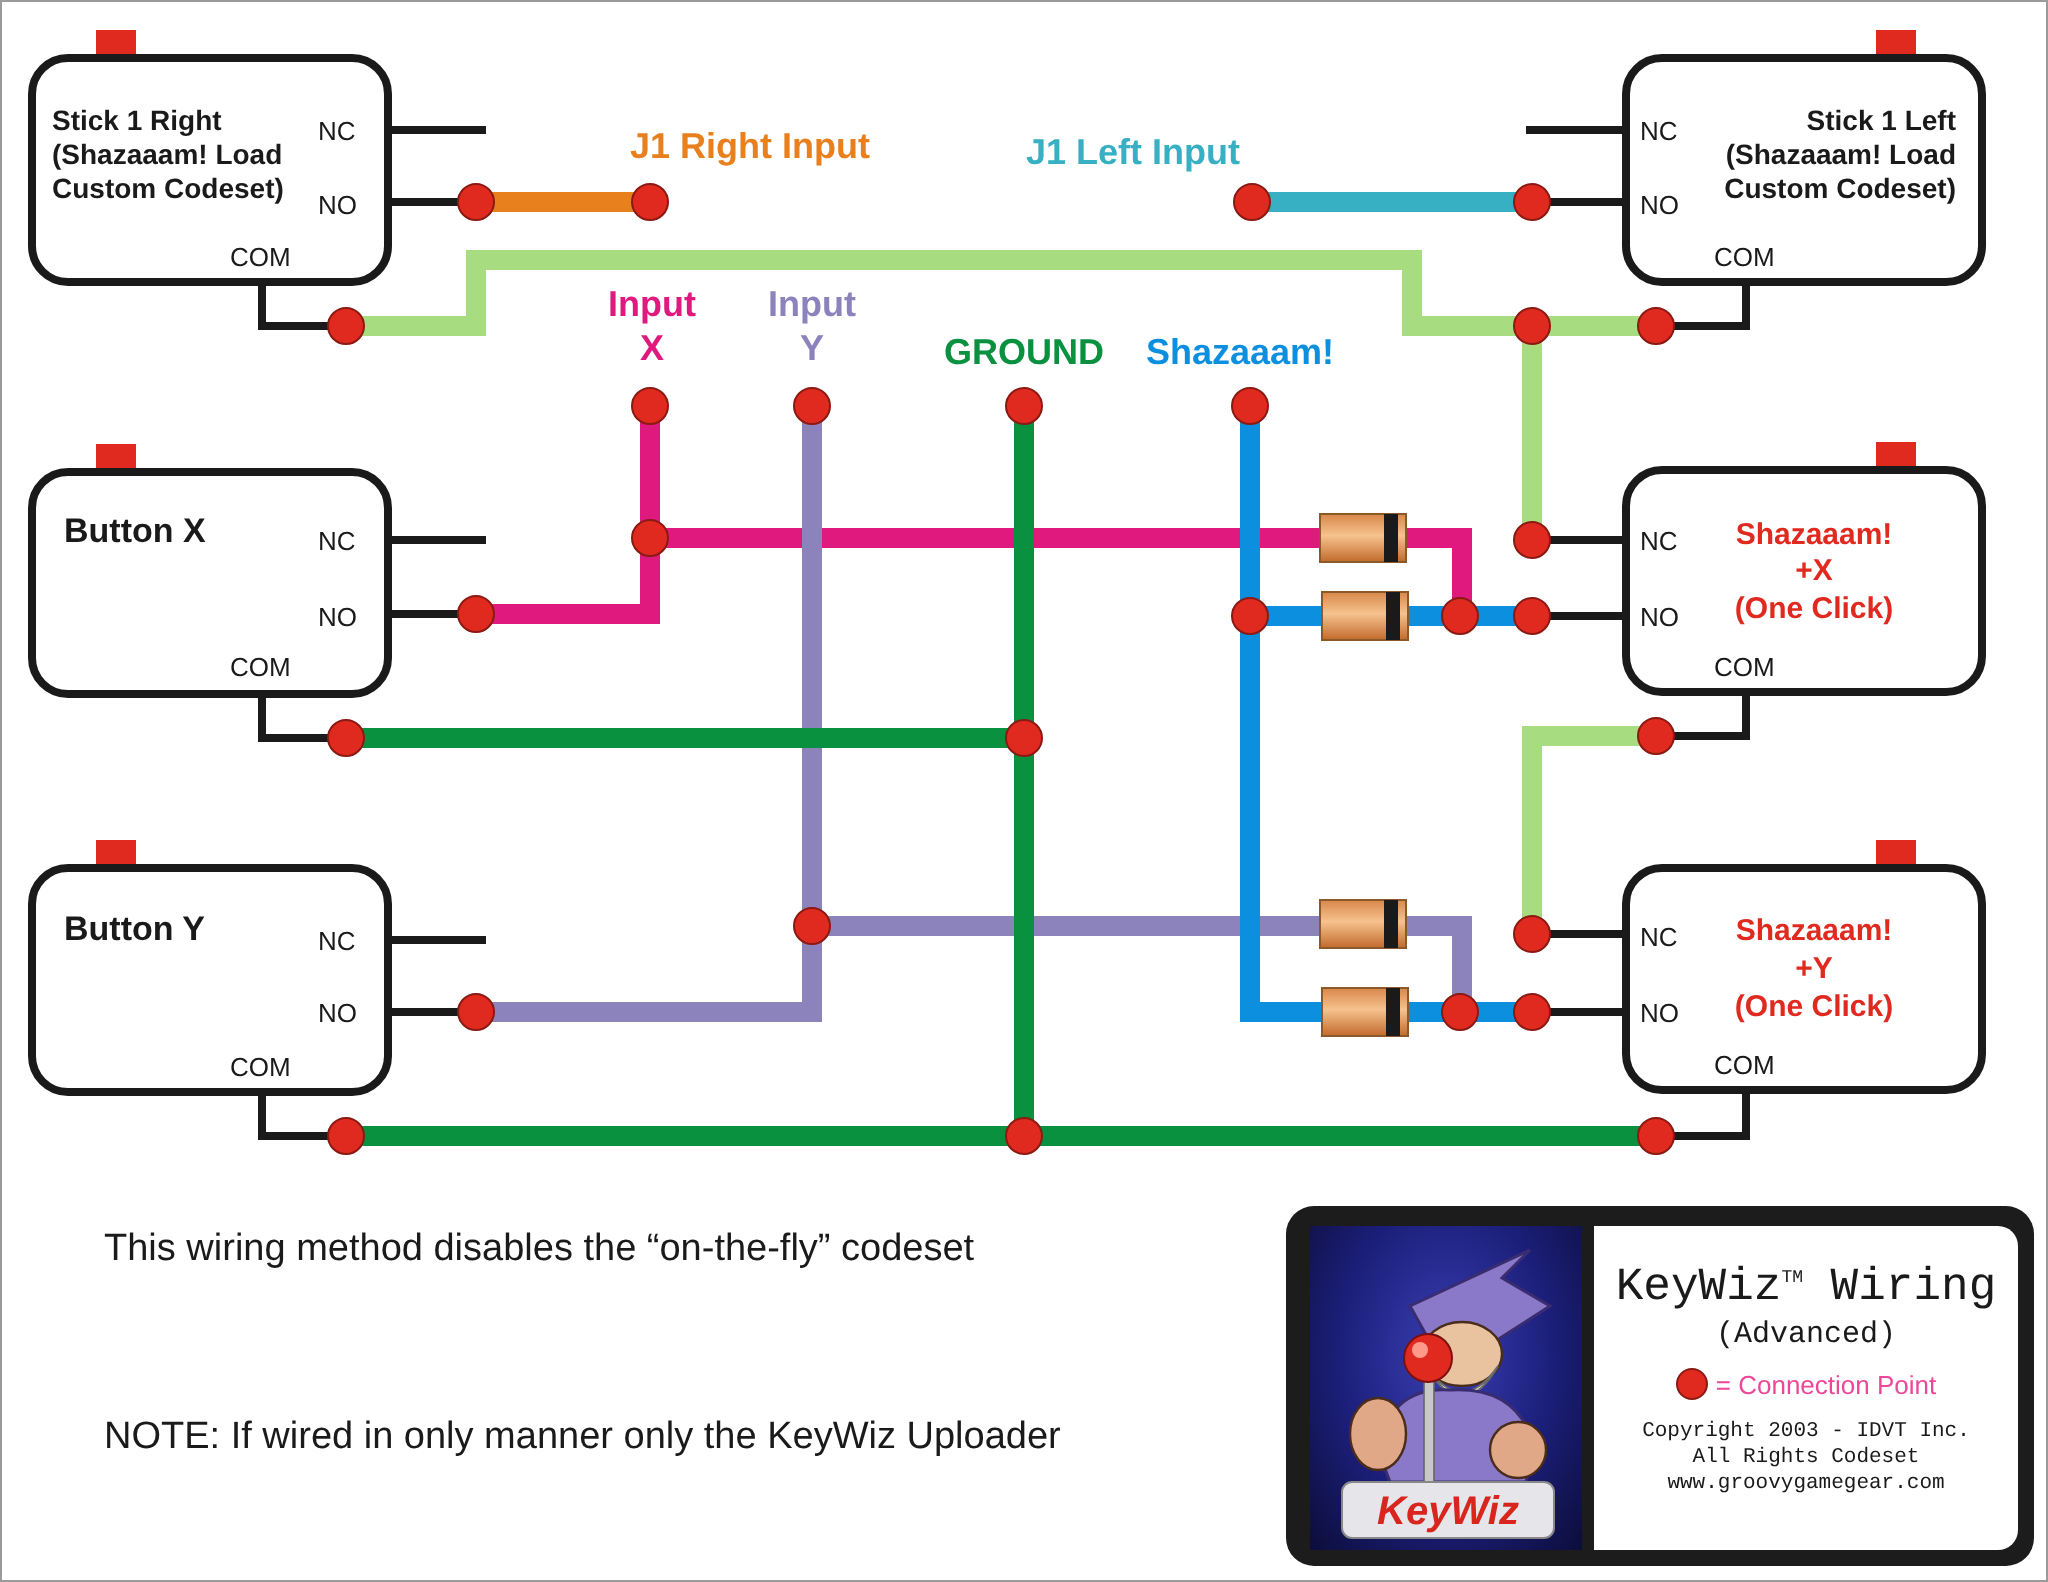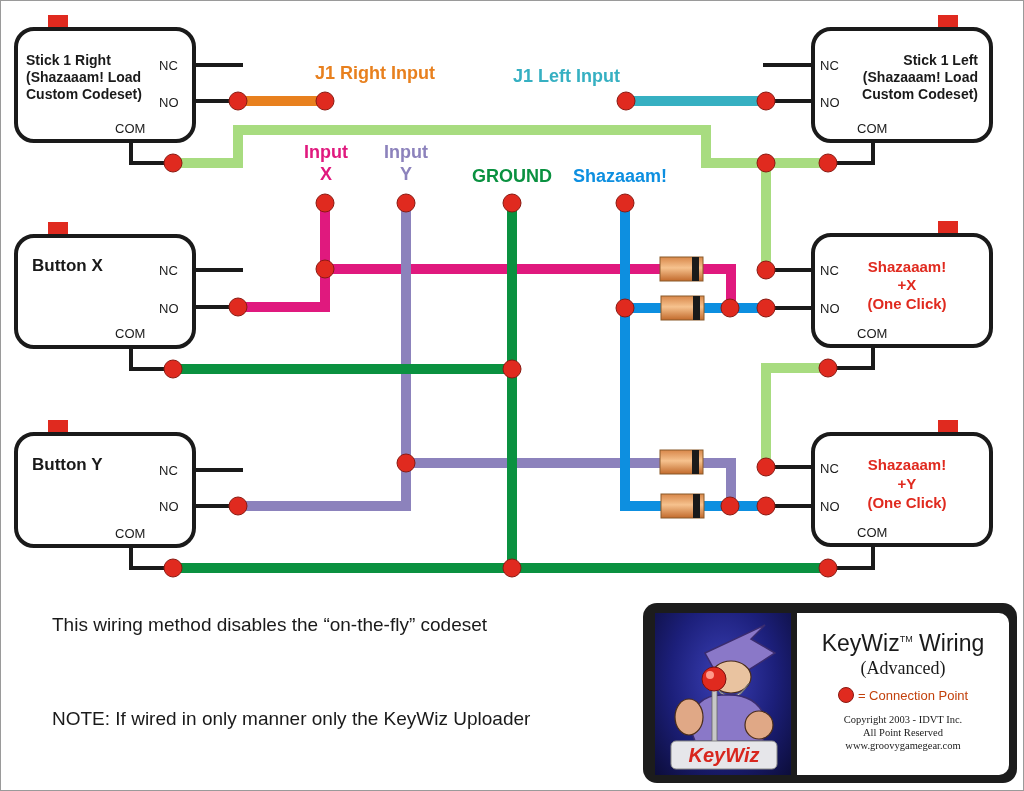--- a/index.html
+++ b/index.html
@@ -13,7 +13,7 @@
   #logo-panel { position: absolute; left: 643px; top: 603px; width: 374px; height: 180px; background: #1c1c1c; border-radius: 14px; }
   #logo-art { position: absolute; left: 12px; top: 10px; width: 136px; height: 162px; background: radial-gradient(ellipse at 50% 40%, #3a3fb5 0%, #1c1f7a 55%, #0c0d3a 100%); }
   #logo-card { position: absolute; left: 154px; top: 10px; width: 212px; height: 162px; background: #fff; border-radius: 0 10px 10px 0; text-align: center; }
-  .lc-title { font-family: Liberation Sans, sans-serif; font-size: 23px; color: #1a1a1a; line-height: 29px; }
+  .lc-title { font-family: Liberation Mono, monospace; font-size: 23px; color: #1a1a1a; line-height: 29px; }
   .lc-sub { font-family: Liberation Serif, serif; font-size: 18px; color: #1a1a1a; }
   .lc-legend { font-family: "Liberation Sans", sans-serif; font-size: 13px; color: #c2410c; margin-top: 8px; }
   .lc-dot { display: inline-block; width: 14px; height: 14px; border-radius: 50%; background: #e02a1f; border: 1px solid #8a1a12; vertical-align: -3px; margin-right: 4px; }

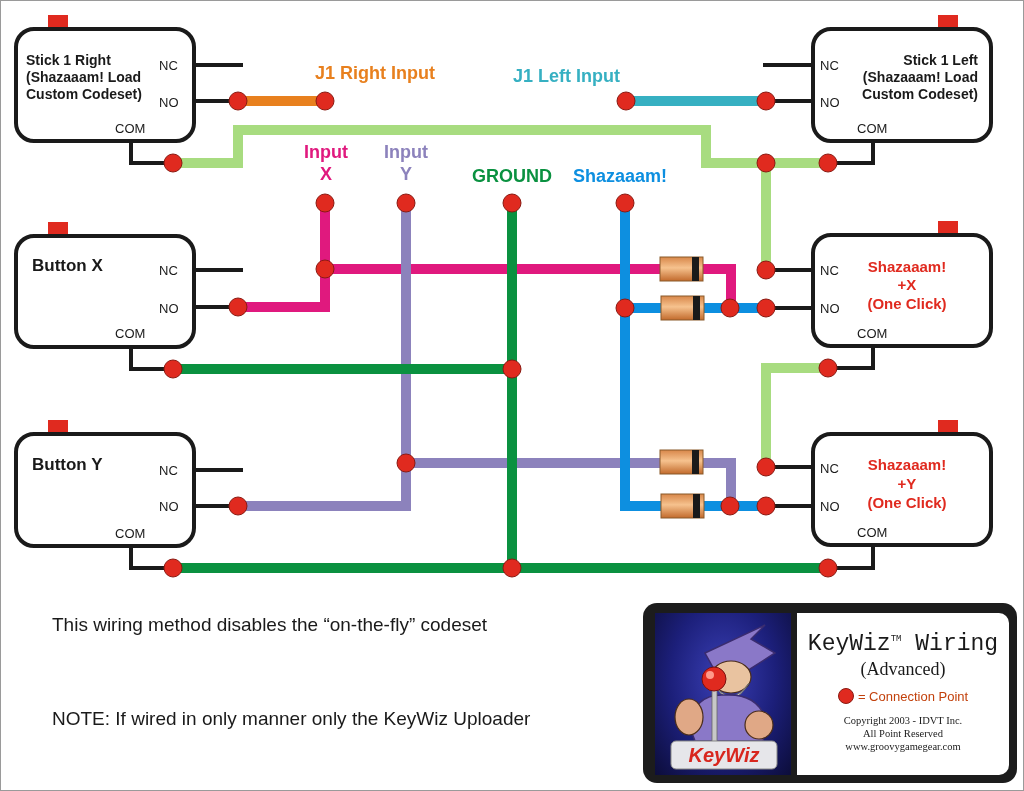--- a/index.html
+++ b/index.html
@@ -14,7 +14,7 @@
   #logo-art { position: absolute; left: 12px; top: 10px; width: 136px; height: 162px; background: radial-gradient(ellipse at 50% 40%, #3a3fb5 0%, #1c1f7a 55%, #0c0d3a 100%); }
   #logo-card { position: absolute; left: 154px; top: 10px; width: 212px; height: 162px; background: #fff; border-radius: 0 10px 10px 0; text-align: center; }
   .lc-title { font-family: Liberation Mono, monospace; font-size: 23px; color: #1a1a1a; line-height: 29px; }
-  .lc-sub { font-family: Liberation Serif, serif; font-size: 18px; color: #1a1a1a; }
+  .lc-sub { font-family: Liberation Mono, monospace; font-size: 15px; color: #1a1a1a; }
   .lc-legend { font-family: "Liberation Sans", sans-serif; font-size: 13px; color: #c2410c; margin-top: 8px; }
   .lc-dot { display: inline-block; width: 14px; height: 14px; border-radius: 50%; background: #e02a1f; border: 1px solid #8a1a12; vertical-align: -3px; margin-right: 4px; }
   .lc-copy { font-family: Liberation Serif, serif; font-size: 10.5px; color: #1a1a1a; line-height: 13px; margin-top: 10px; }

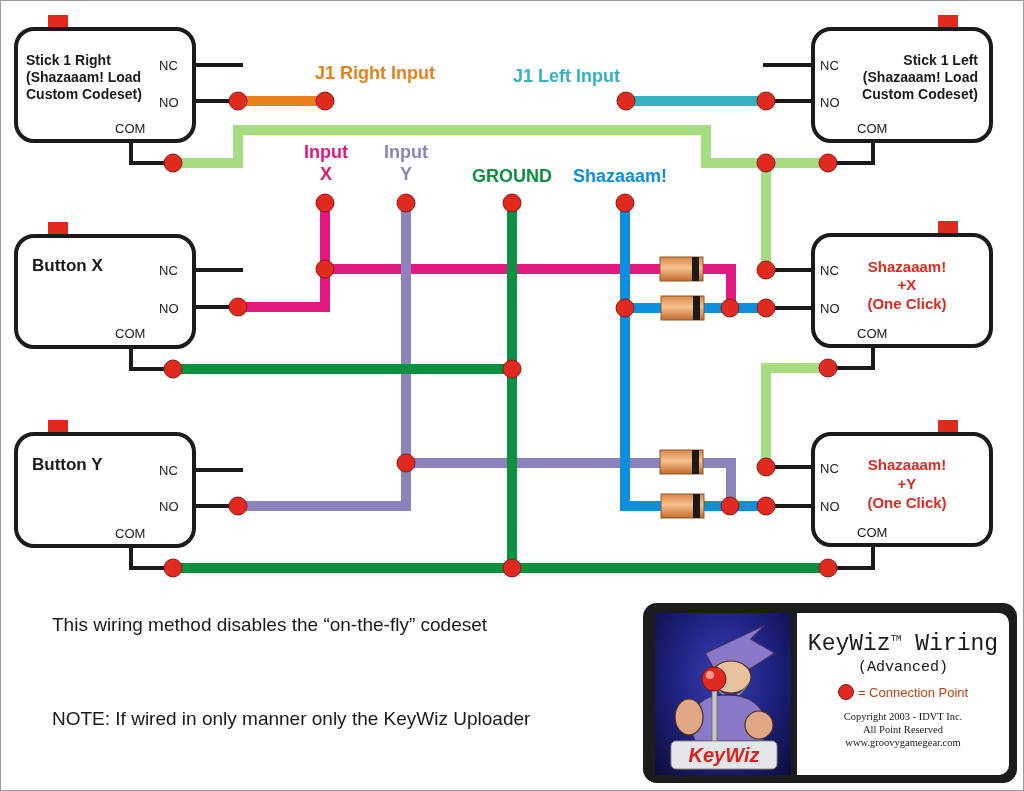--- a/index.html
+++ b/index.html
@@ -15,7 +15,7 @@
   #logo-card { position: absolute; left: 154px; top: 10px; width: 212px; height: 162px; background: #fff; border-radius: 0 10px 10px 0; text-align: center; }
   .lc-title { font-family: Liberation Mono, monospace; font-size: 23px; color: #1a1a1a; line-height: 29px; }
   .lc-sub { font-family: Liberation Mono, monospace; font-size: 15px; color: #1a1a1a; }
-  .lc-legend { font-family: "Liberation Sans", sans-serif; font-size: 13px; color: #c2410c; margin-top: 8px; }
+  .lc-legend { font-family: "Liberation Sans", sans-serif; font-size: 13px; color: #ec4899; margin-top: 8px; }
   .lc-dot { display: inline-block; width: 14px; height: 14px; border-radius: 50%; background: #e02a1f; border: 1px solid #8a1a12; vertical-align: -3px; margin-right: 4px; }
   .lc-copy { font-family: Liberation Serif, serif; font-size: 10.5px; color: #1a1a1a; line-height: 13px; margin-top: 10px; }
 </style>

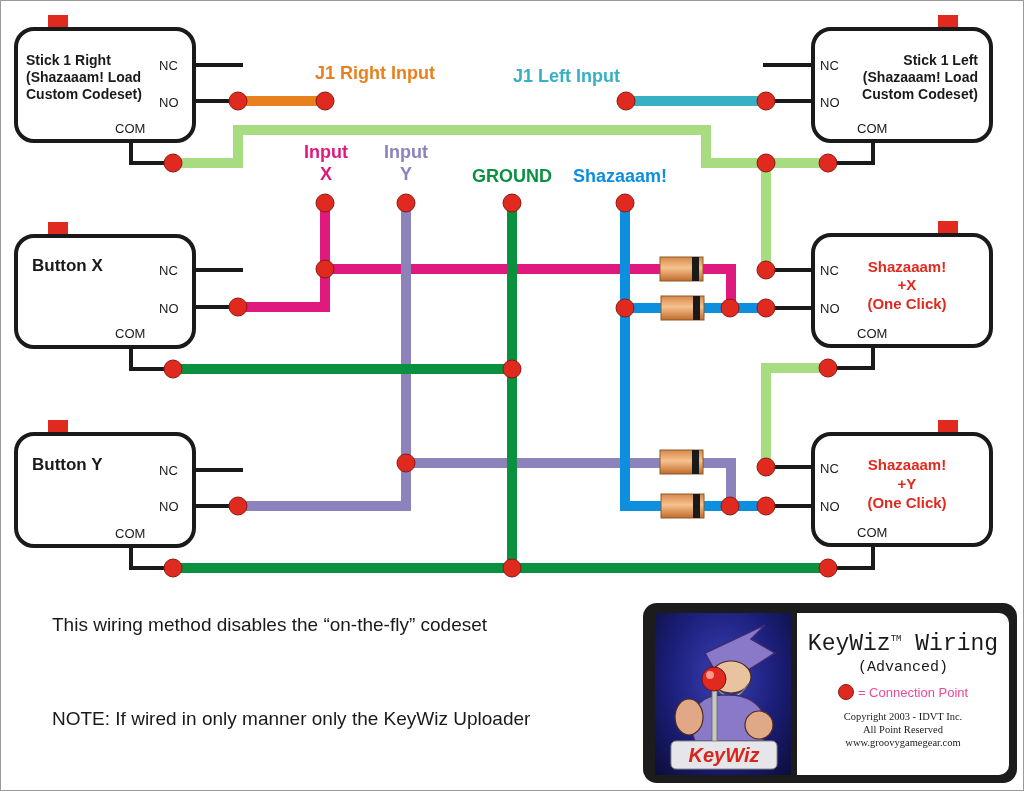--- a/index.html
+++ b/index.html
@@ -17,7 +17,7 @@
   .lc-sub { font-family: Liberation Mono, monospace; font-size: 15px; color: #1a1a1a; }
   .lc-legend { font-family: "Liberation Sans", sans-serif; font-size: 13px; color: #ec4899; margin-top: 8px; }
   .lc-dot { display: inline-block; width: 14px; height: 14px; border-radius: 50%; background: #e02a1f; border: 1px solid #8a1a12; vertical-align: -3px; margin-right: 4px; }
-  .lc-copy { font-family: Liberation Serif, serif; font-size: 10.5px; color: #1a1a1a; line-height: 13px; margin-top: 10px; }
+  .lc-copy { font-family: Liberation Mono, monospace; font-size: 10.5px; color: #1a1a1a; line-height: 13px; margin-top: 10px; }
 </style>
 </head>
 <body>

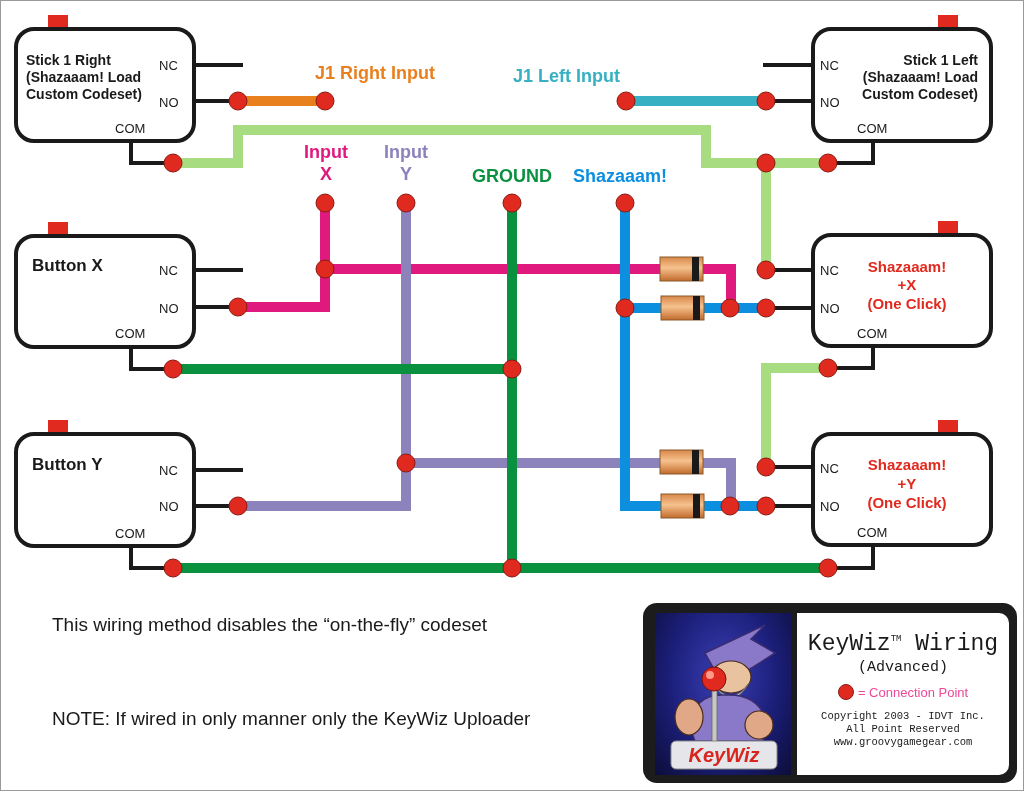--- a/index.html
+++ b/index.html
@@ -242,7 +242,7 @@
     <div class="lc-legend"><span class="lc-dot"></span><span>= Connection Point</span></div>
     <div class="lc-copy">
       <div>Copyright 2003 - IDVT Inc.</div>
-      <div>All Point Reserved</div>
+      <div>All Rights Codeset</div>
       <div>www.groovygamegear.com</div>
     </div>
   </div>

